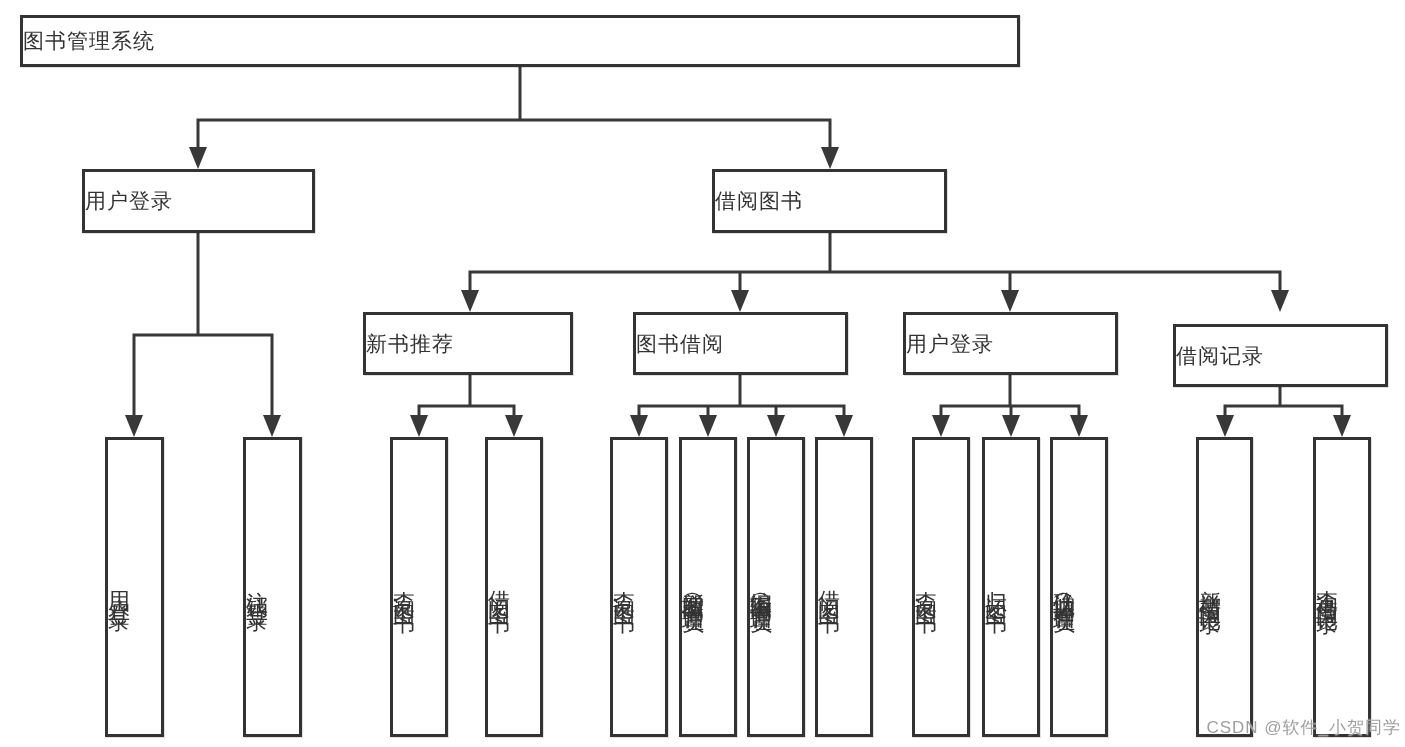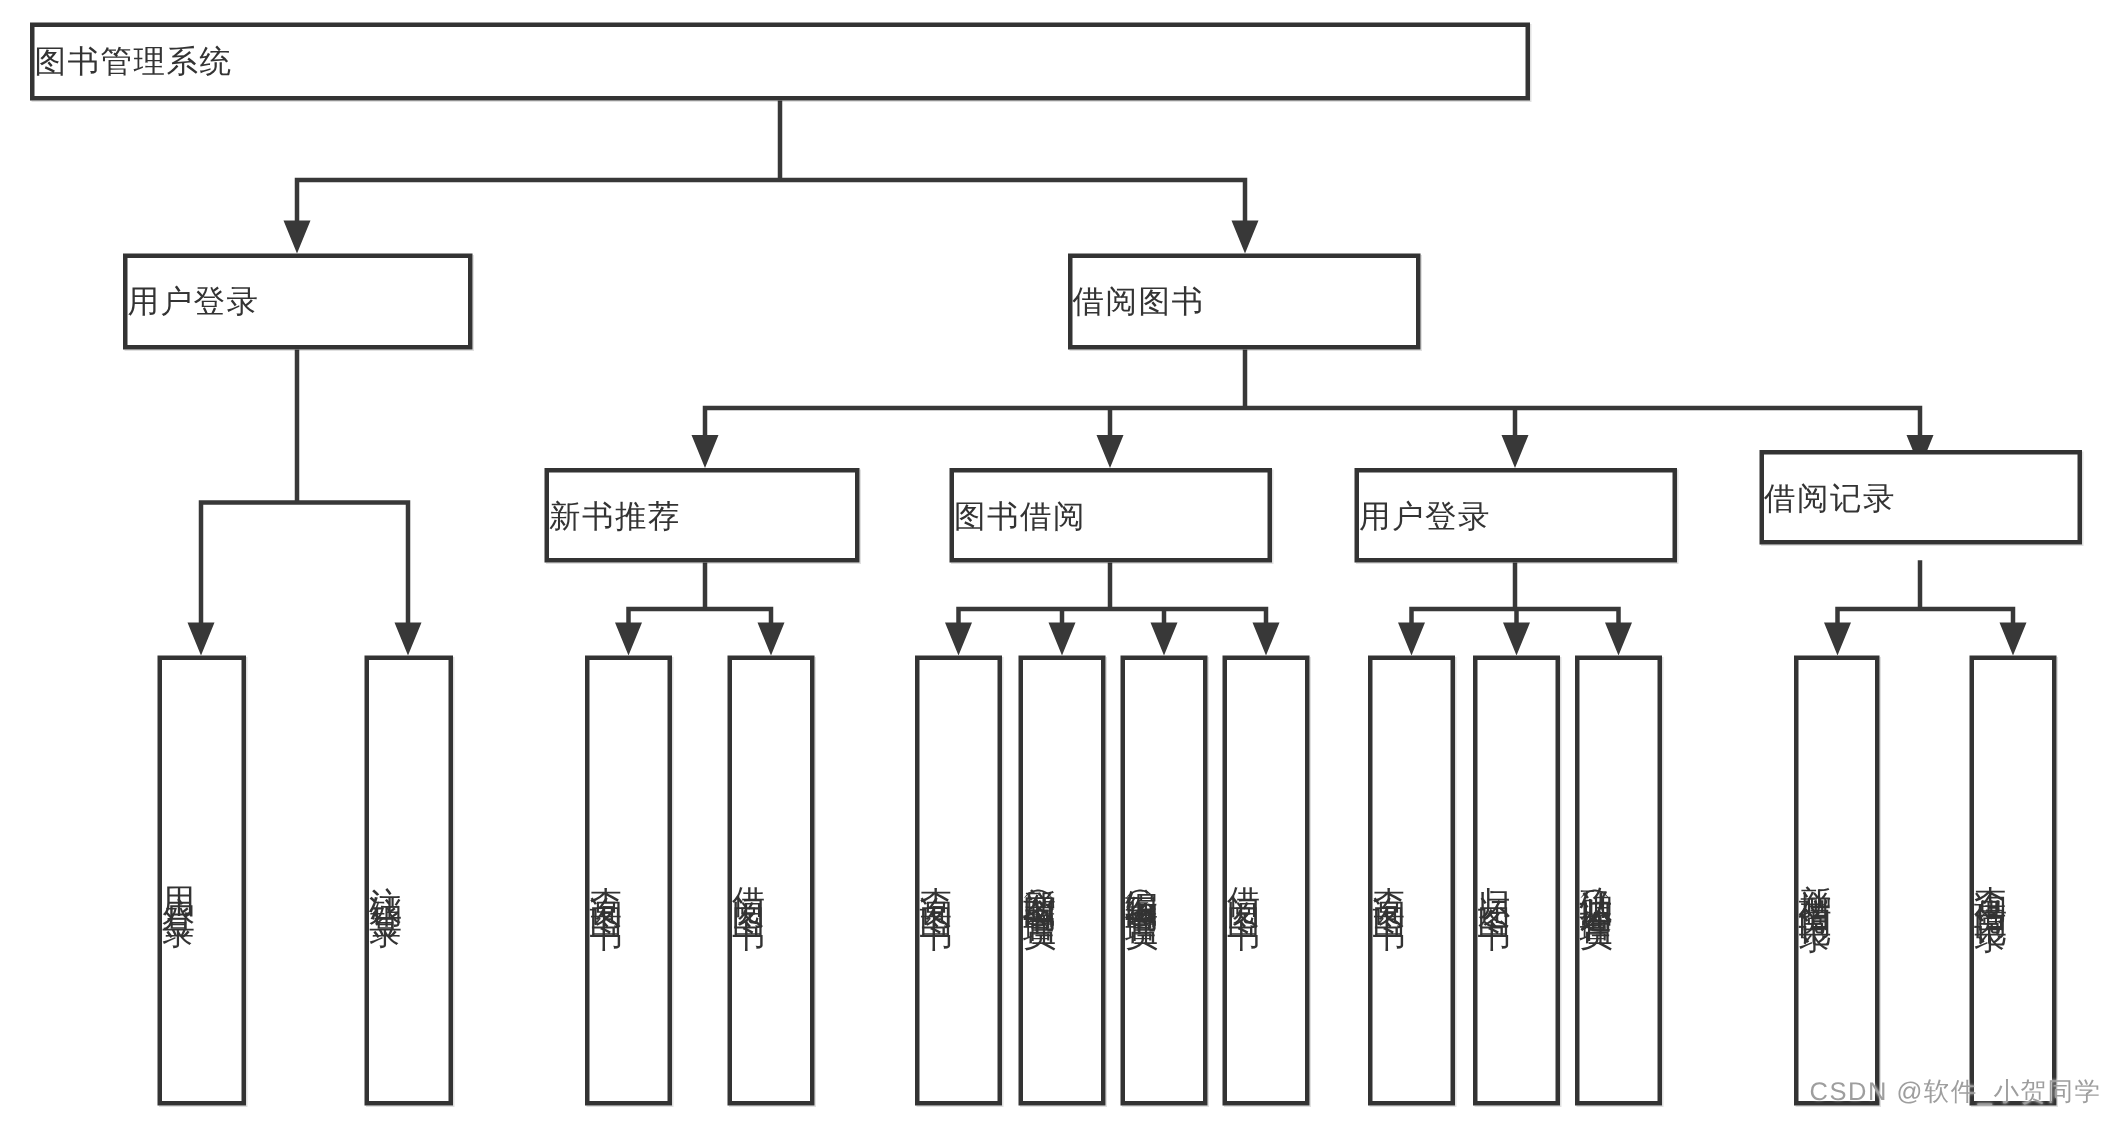--- a/index.html
+++ b/index.html
@@ -72,7 +72,7 @@
   <div class="box" style="left:903px;top:312px;width:215px;height:63px">
     <span class="hlabel">用户登录</span>
   </div>
-  <div class="box" style="left:1173px;top:300px;width:215px;height:63px">
+  <div class="box" style="left:1173px;top:324px;width:215px;height:63px">
     <span class="hlabel">借阅记录</span>
   </div>
 

